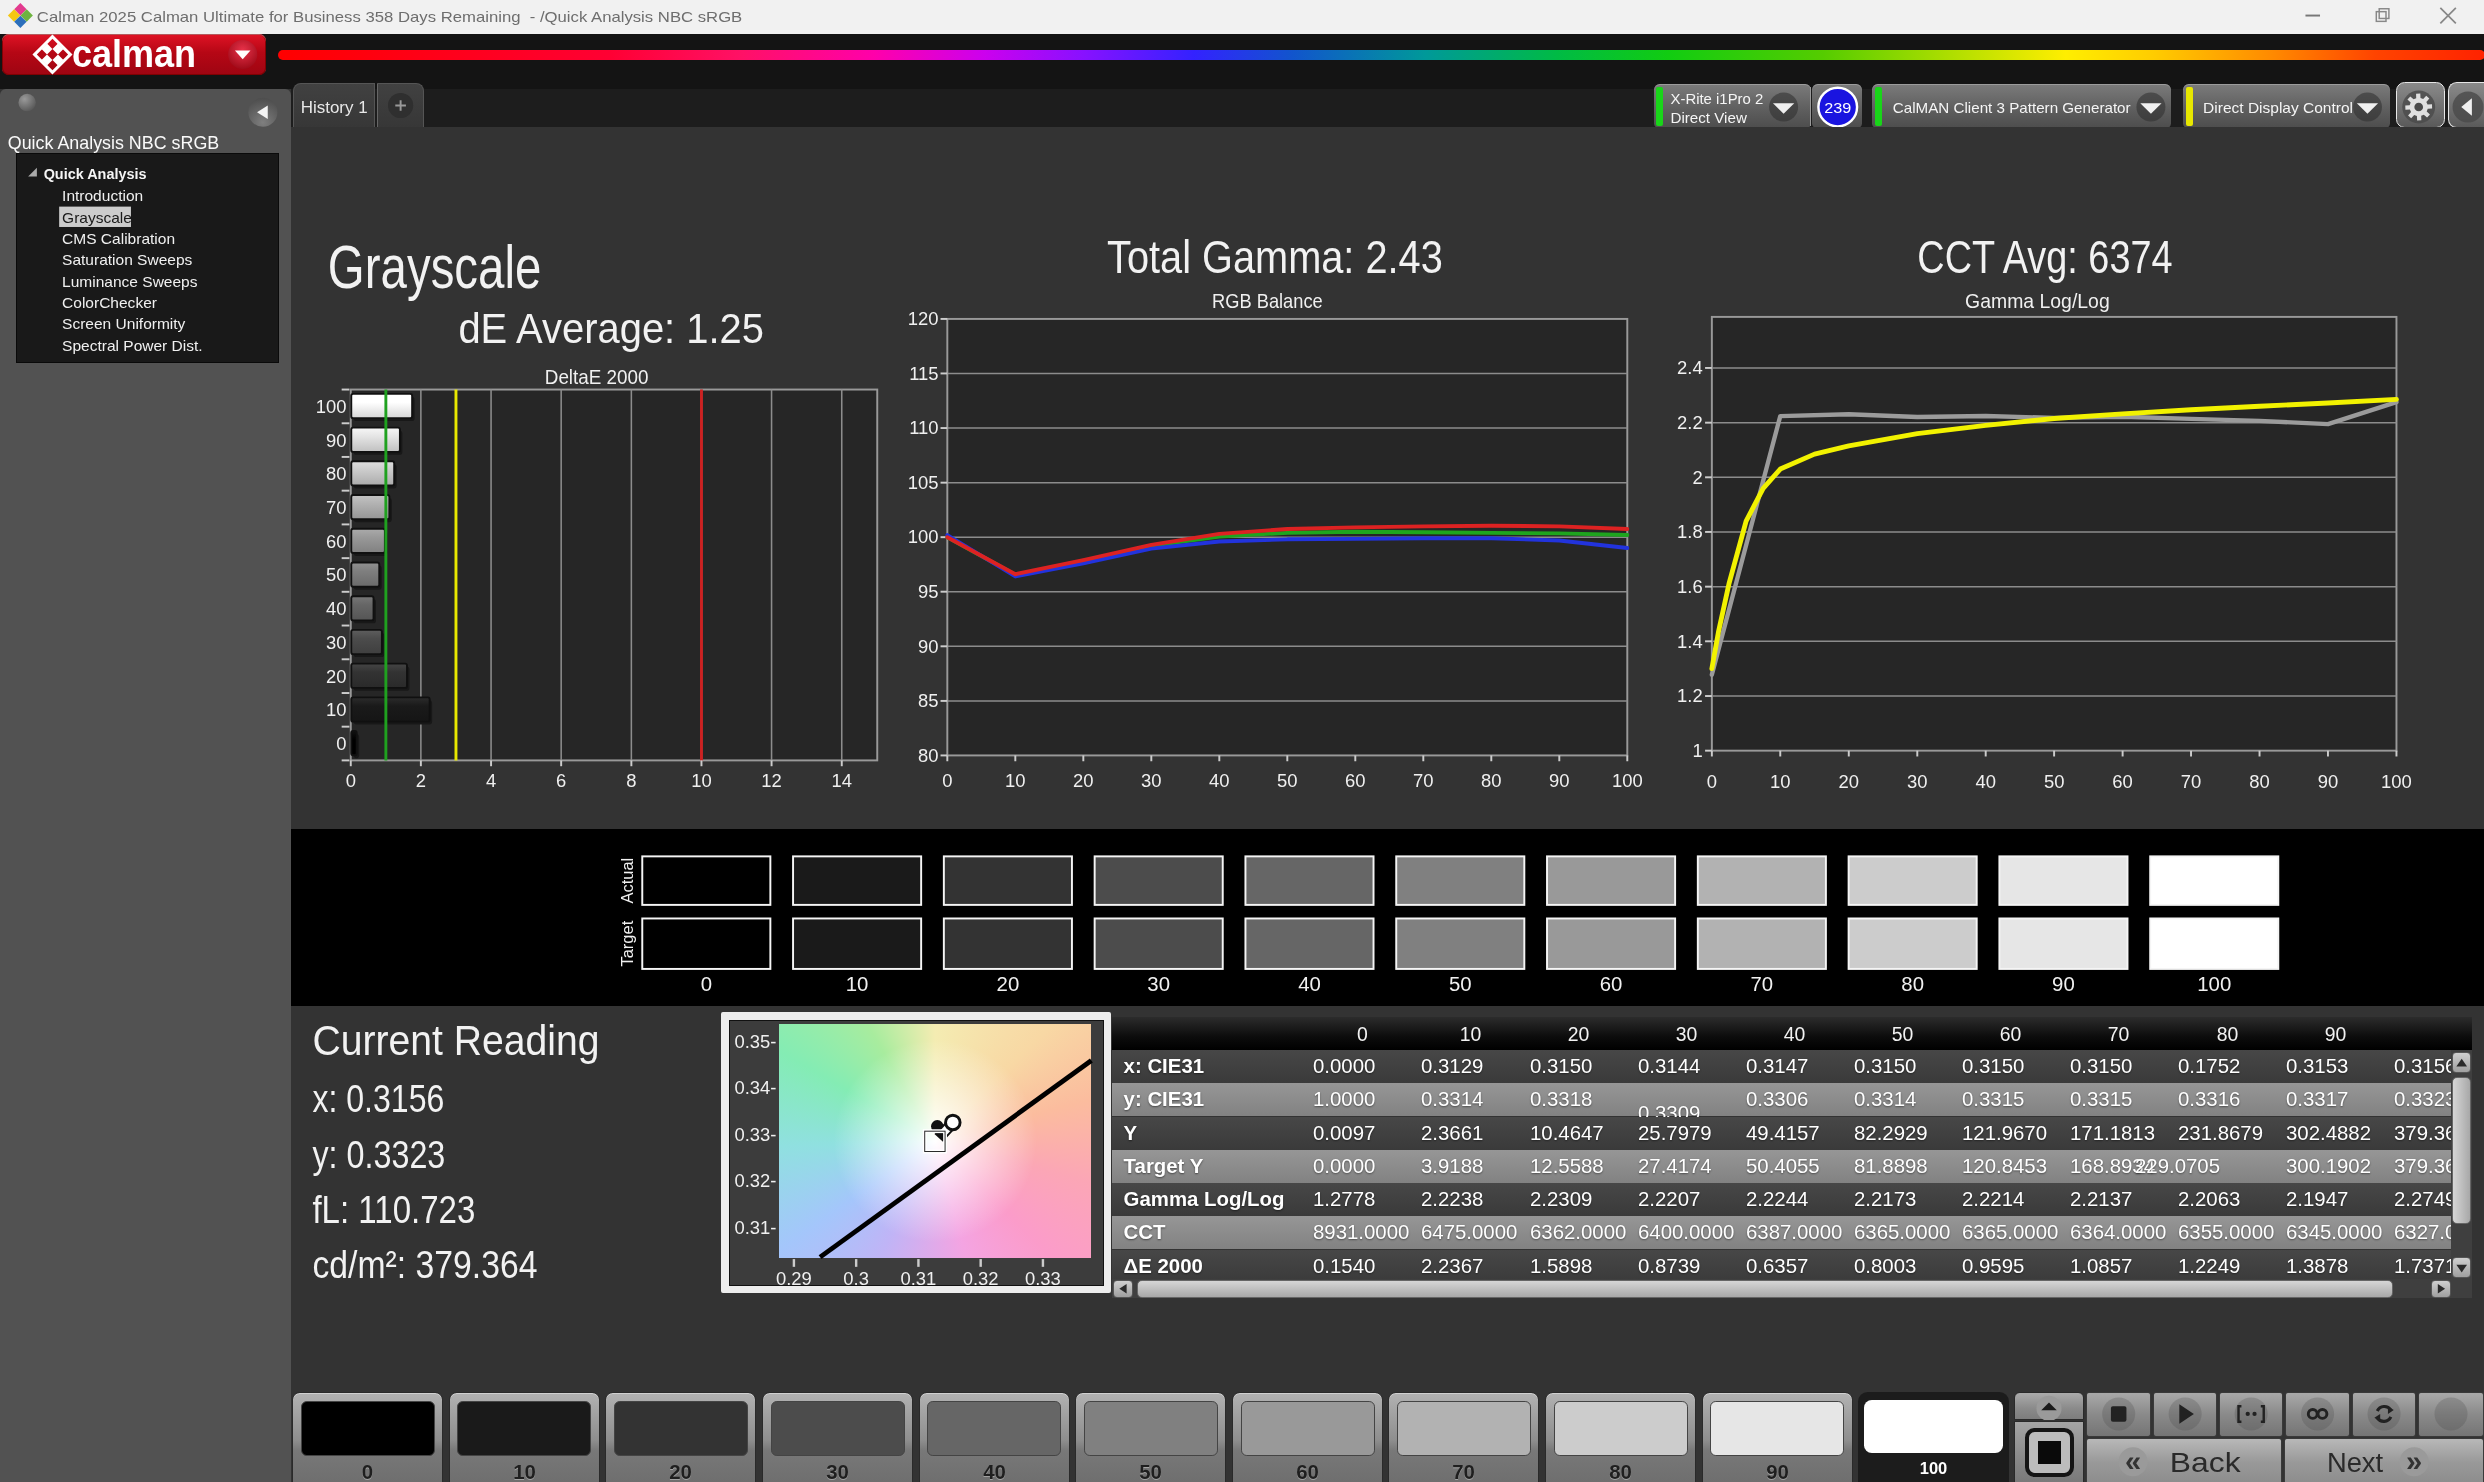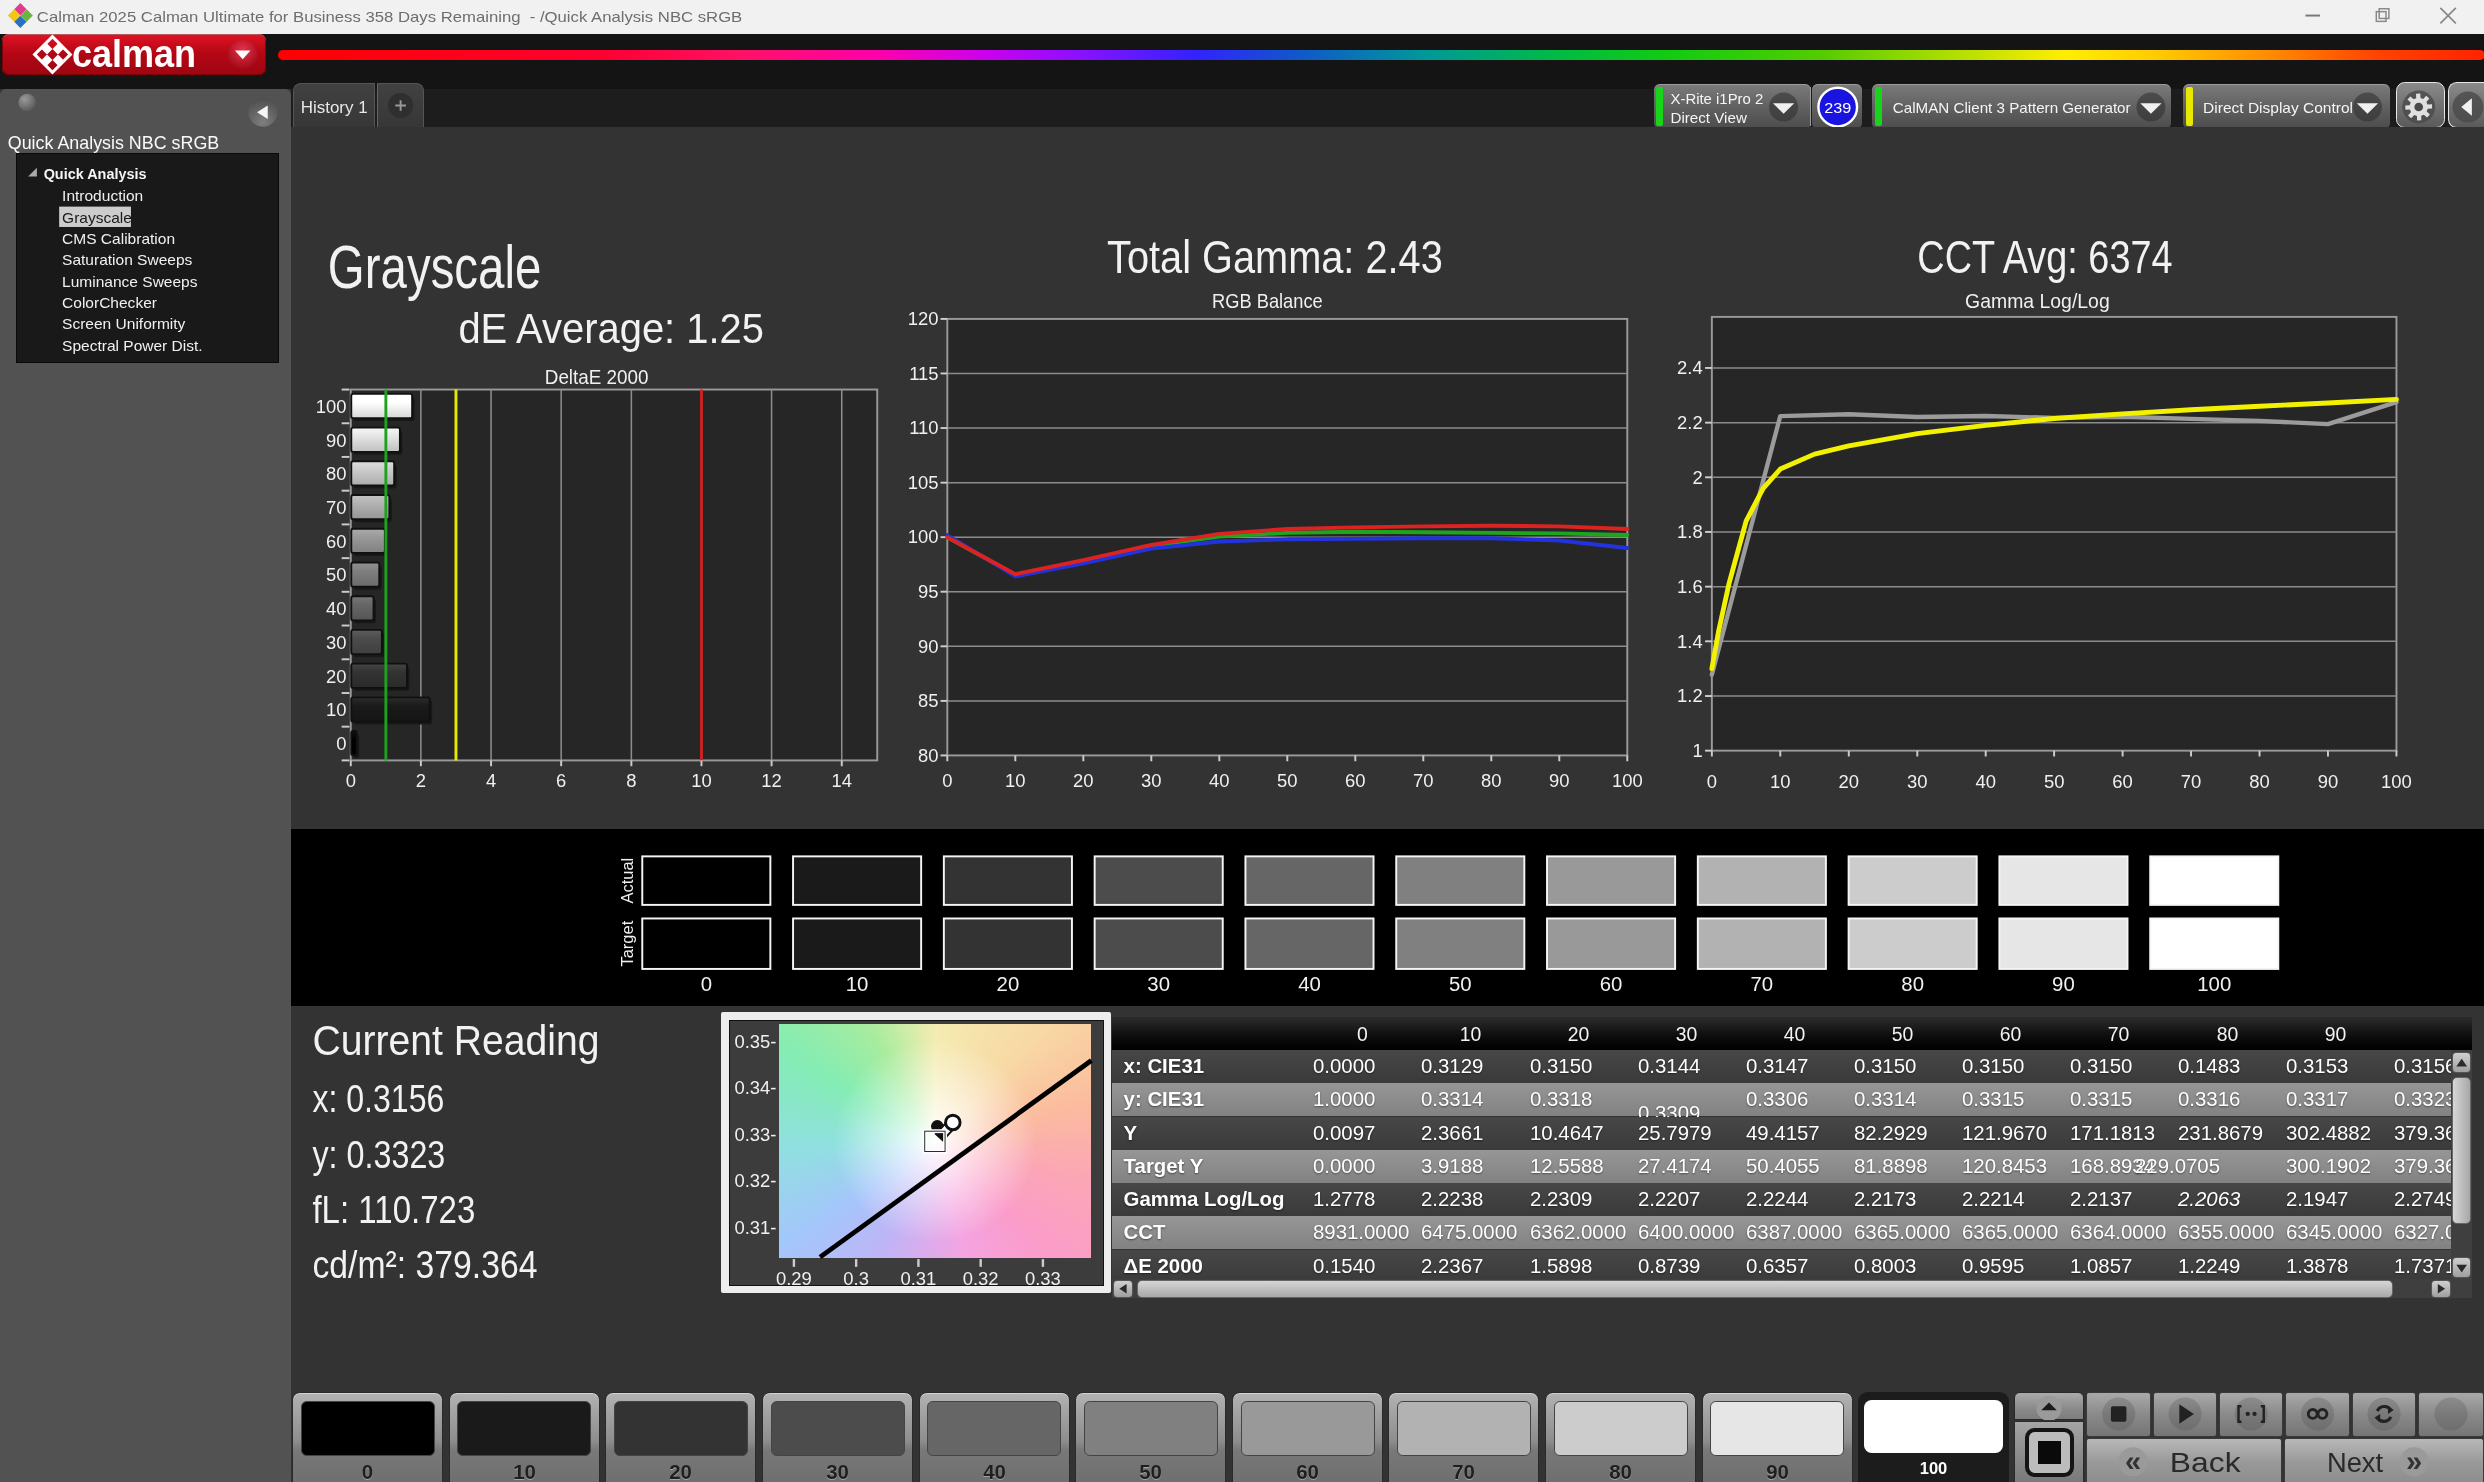--- a/index.html
+++ b/index.html
@@ -482,7 +482,7 @@
     <div class="abs" style="left:742px;top:33px;height:33px;line-height:33px;color:#fff;font-size:20.4px;text-shadow:0 1px 1.9px rgba(0,0,0,.45);">0.3150</div>
     <div class="abs" style="left:850px;top:33px;height:33px;line-height:33px;color:#fff;font-size:20.4px;text-shadow:0 1px 1.9px rgba(0,0,0,.45);">0.3150</div>
     <div class="abs" style="left:958px;top:33px;height:33px;line-height:33px;color:#fff;font-size:20.4px;text-shadow:0 1px 1.9px rgba(0,0,0,.45);">0.3150</div>
-    <div class="abs" style="left:1066px;top:33px;height:33px;line-height:33px;color:#fff;font-size:20.4px;text-shadow:0 1px 1.9px rgba(0,0,0,.45);">0.1483</div>
+    <div class="abs" style="left:1066px;top:33px;height:33px;line-height:33px;color:#fff;font-size:20.4px;text-shadow:0 1px 1.9px rgba(0,0,0,.45);">0.1752</div>
     <div class="abs" style="left:1174px;top:33px;height:33px;line-height:33px;color:#fff;font-size:20.4px;text-shadow:0 1px 1.9px rgba(0,0,0,.45);">0.3153</div>
     <div class="abs" style="left:1282px;top:33px;height:33px;line-height:33px;color:#fff;font-size:20.4px;text-shadow:0 1px 1.9px rgba(0,0,0,.45);">0.3156</div>
     <div class="abs" style="left:0;top:66px;width:1339px;height:33px;background:linear-gradient(#969696,#828282);"></div>

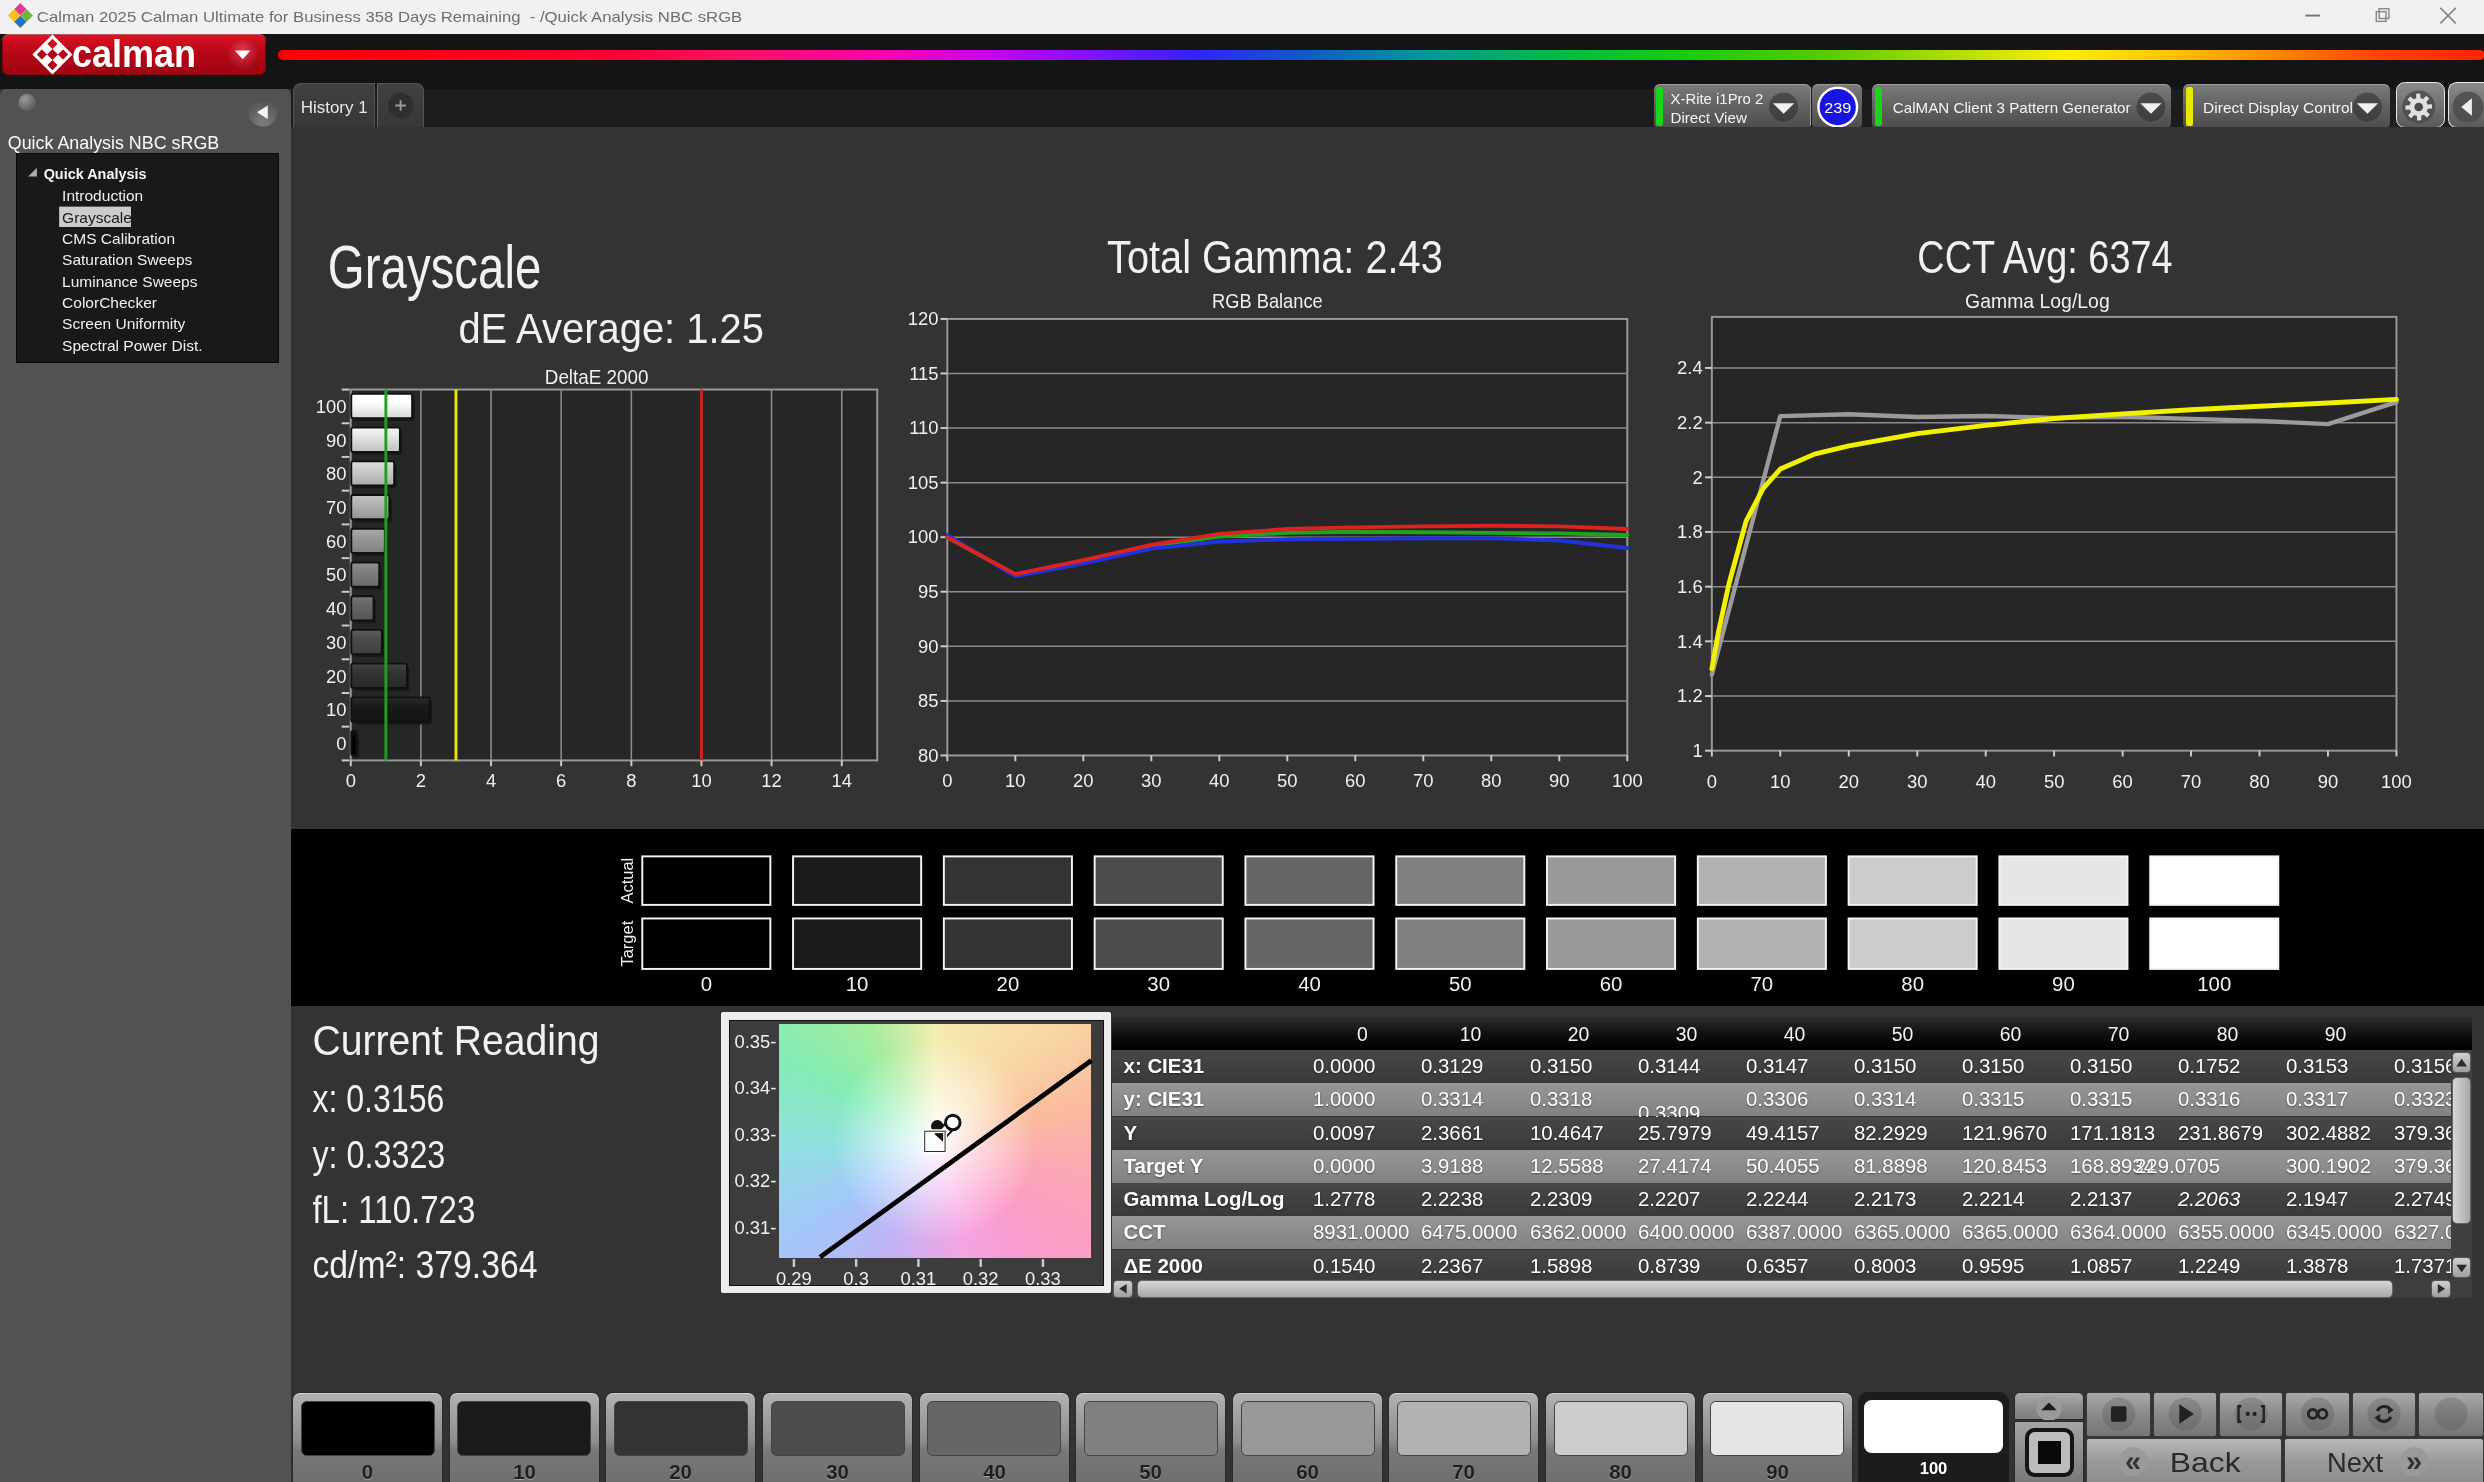--- a/index.html
+++ b/index.html
@@ -534,7 +534,7 @@
     <div class="abs" style="left:742px;top:166px;height:33px;line-height:33px;color:#fff;font-size:20.4px;text-shadow:0 1px 1.9px rgba(0,0,0,.45);">2.2173</div>
     <div class="abs" style="left:850px;top:166px;height:33px;line-height:33px;color:#fff;font-size:20.4px;text-shadow:0 1px 1.9px rgba(0,0,0,.45);">2.2214</div>
     <div class="abs" style="left:958px;top:166px;height:33px;line-height:33px;color:#fff;font-size:20.4px;text-shadow:0 1px 1.9px rgba(0,0,0,.45);">2.2137</div>
-    <div class="abs" style="left:1066px;top:166px;height:33px;line-height:33px;color:#fff;font-size:20.4px;text-shadow:0 1px 1.9px rgba(0,0,0,.45);font-style:italic;">2.2063</div>
+    <div class="abs" style="left:1066px;top:166px;height:33px;line-height:33px;color:#fff;font-size:20.4px;text-shadow:0 1px 1.9px rgba(0,0,0,.45);">2.2063</div>
     <div class="abs" style="left:1174px;top:166px;height:33px;line-height:33px;color:#fff;font-size:20.4px;text-shadow:0 1px 1.9px rgba(0,0,0,.45);">2.1947</div>
     <div class="abs" style="left:1282px;top:166px;height:33px;line-height:33px;color:#fff;font-size:20.4px;text-shadow:0 1px 1.9px rgba(0,0,0,.45);">2.2749</div>
     <div class="abs" style="left:0;top:199px;width:1339px;height:33px;background:linear-gradient(#969696,#828282);"></div>

